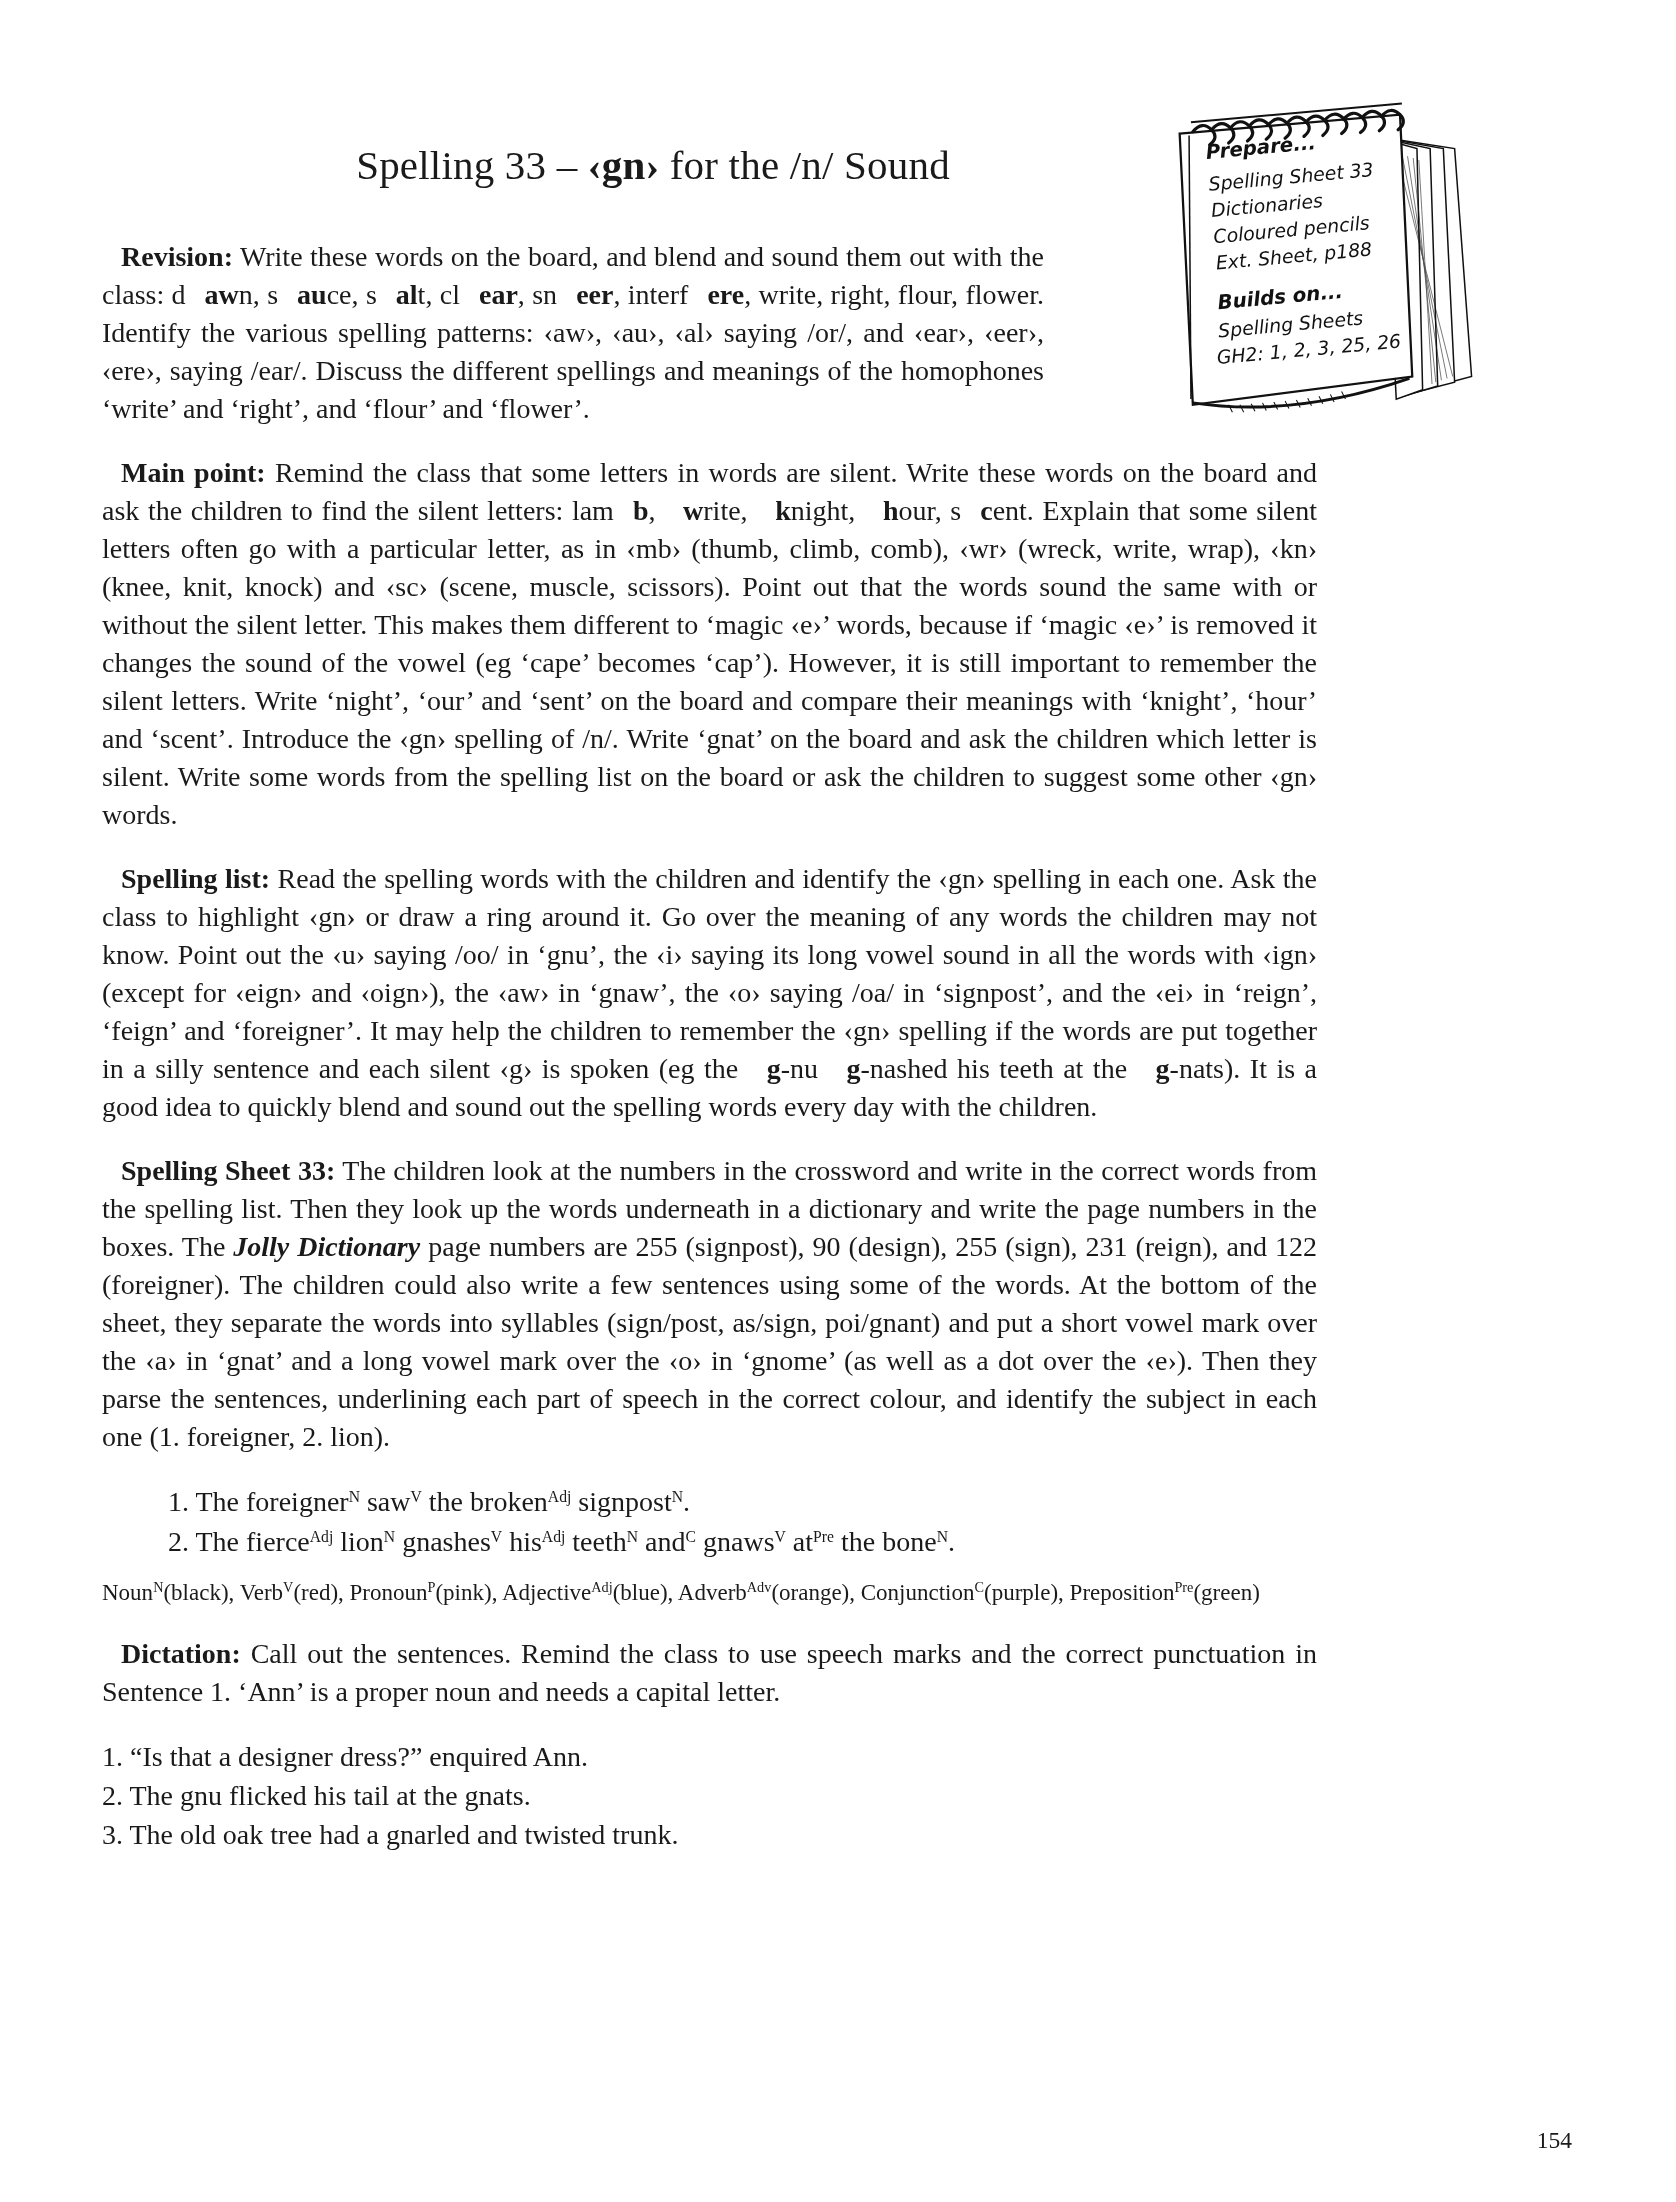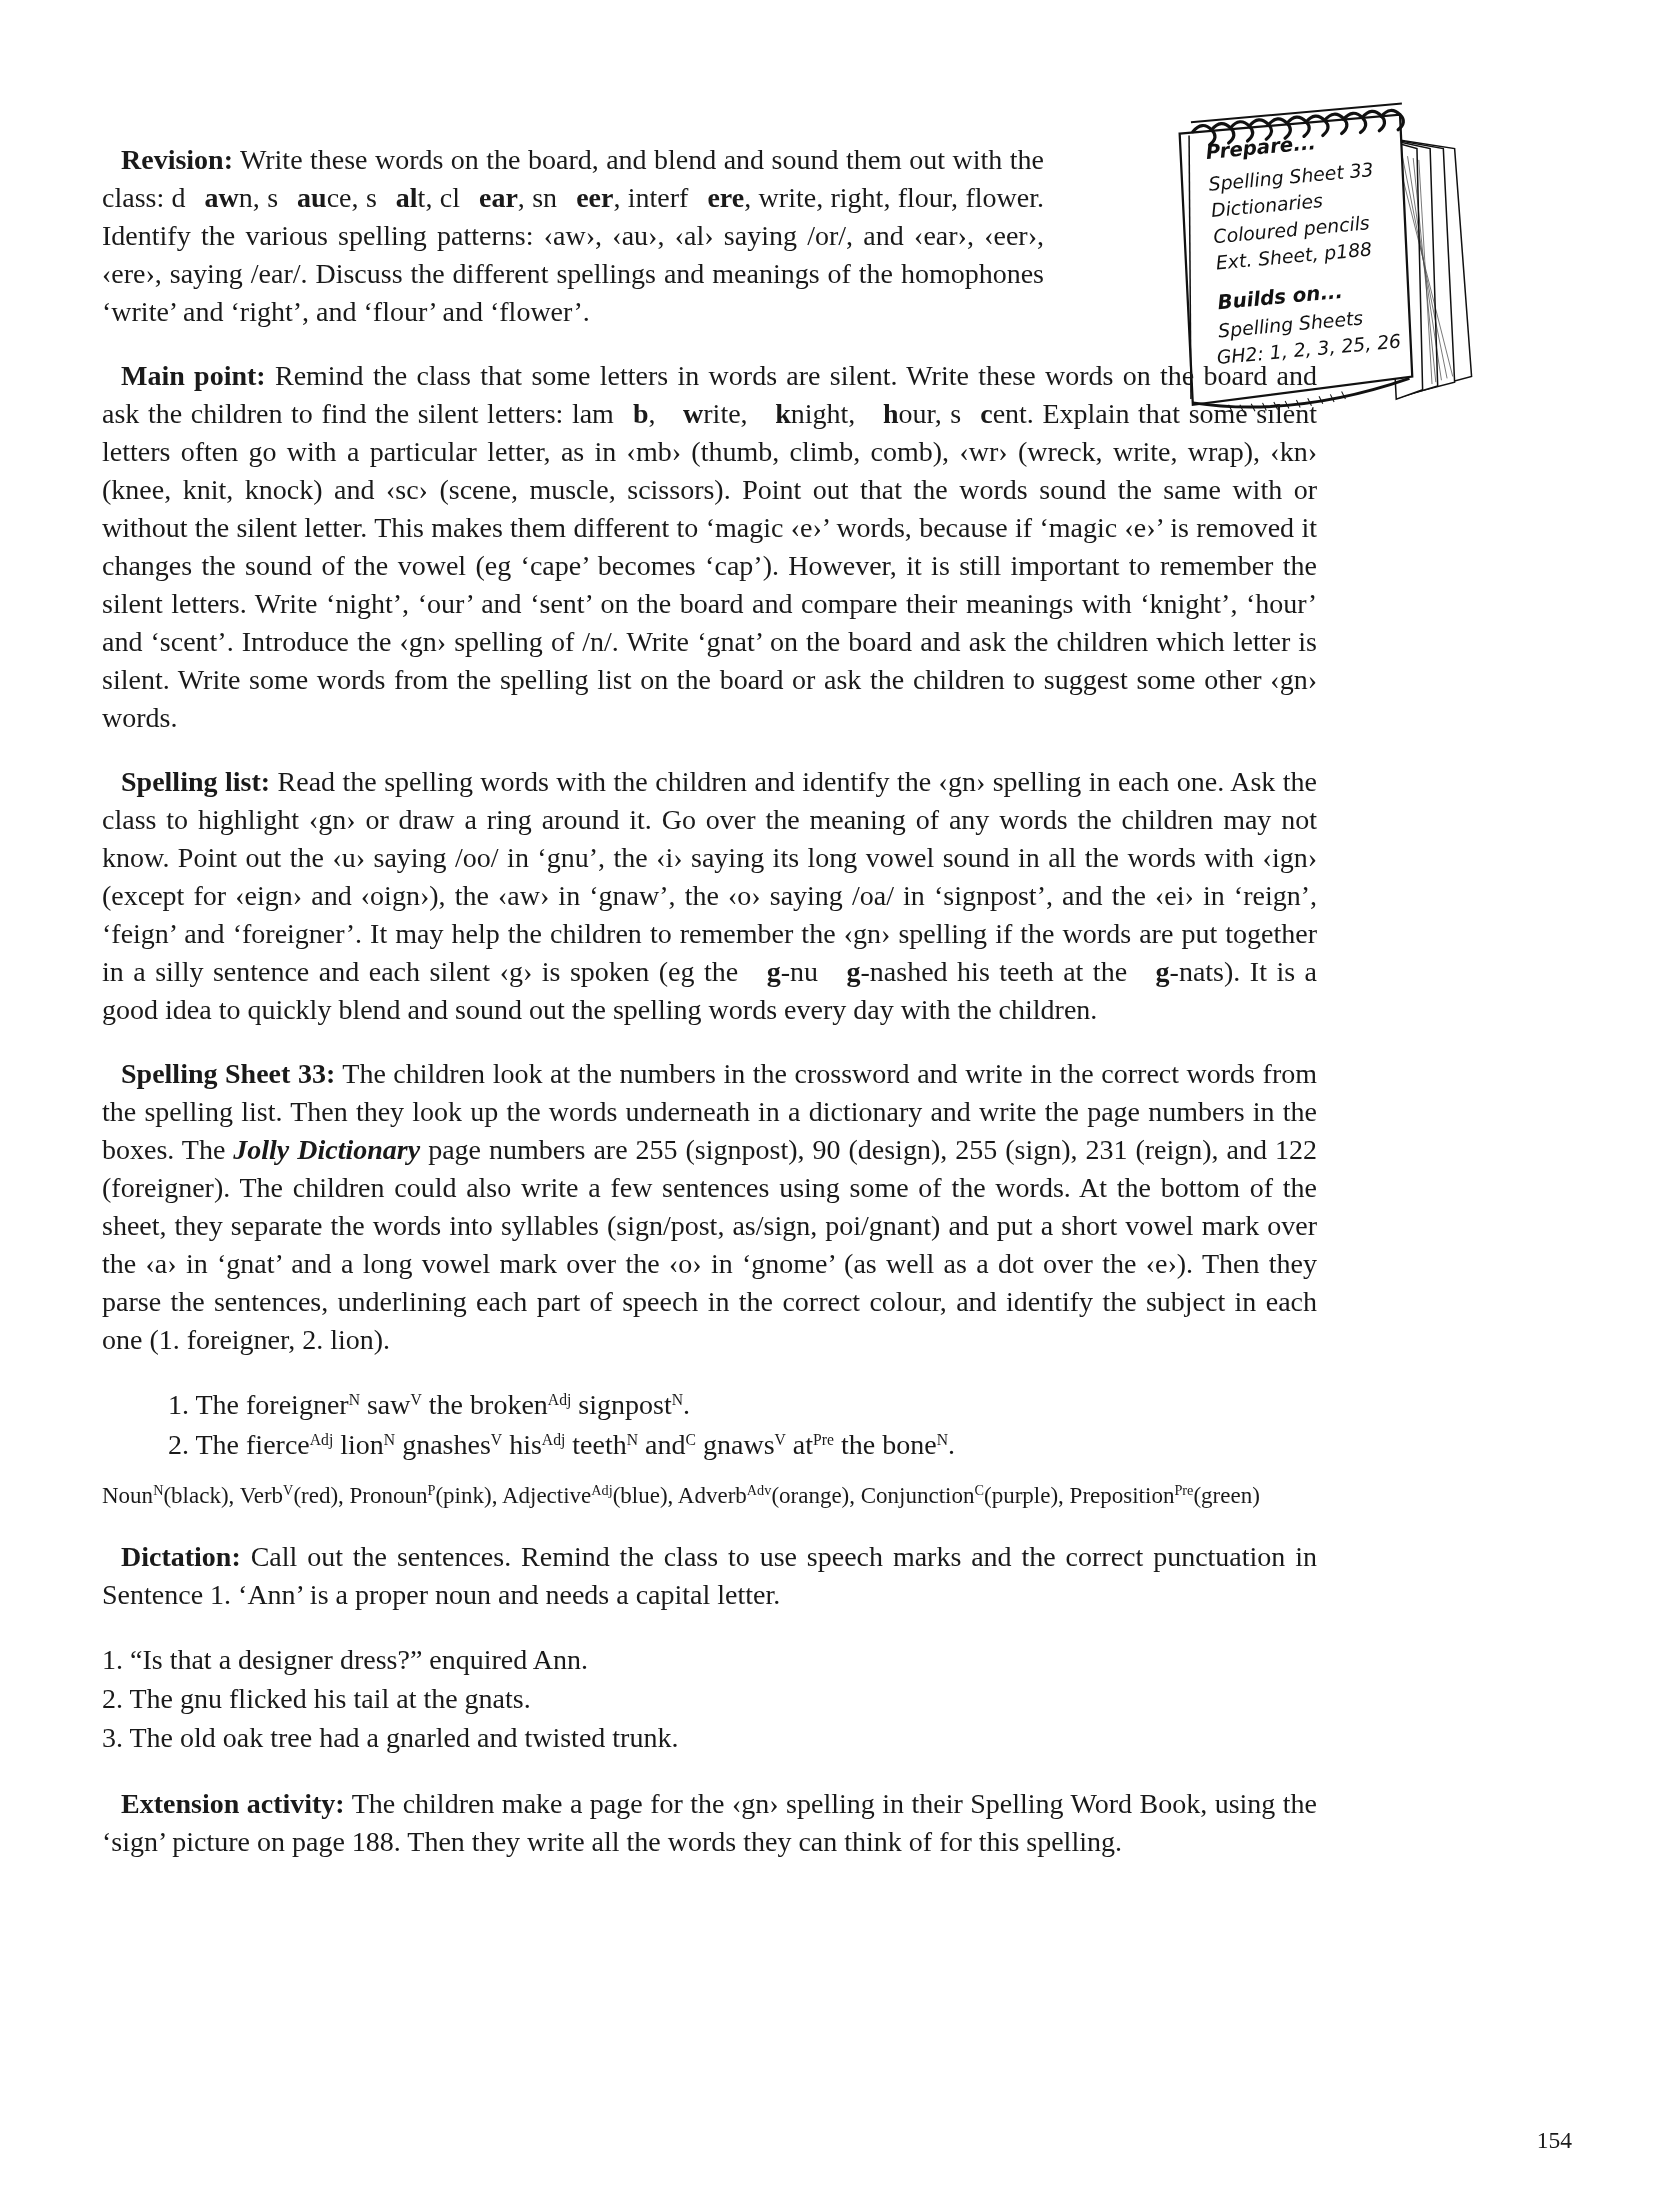--- a/index.html
+++ b/index.html
@@ -171,6 +171,7 @@
 
   <div class="content">
 
+    <h1 class="title"><span>Spelling 33 – </span><b>‹<span>gn</span>›</b><span> for the /n/ Sound</span></h1>
 
     <p class="para revision-block"><b class="lead">Revision:</b><span> Write these words on the board, and blend and sound them out with the class: d</span><b>aw</b><span>n, s</span><b>au</b><span>ce, s</span><b>al</b><span>t, cl</span><b>ear</b><span>, sn</span><b>eer</b><span>, interf</span><b>ere</b><span>, write, right, flour, flower. Identify the various spelling patterns: ‹aw›, ‹au›, ‹al› saying /or/, and ‹ear›, ‹eer›, ‹ere›, saying /ear/. Discuss the different spellings and meanings of the homophones ‘write’ and ‘right’, and ‘flour’ and ‘flower’.</span></p>
 

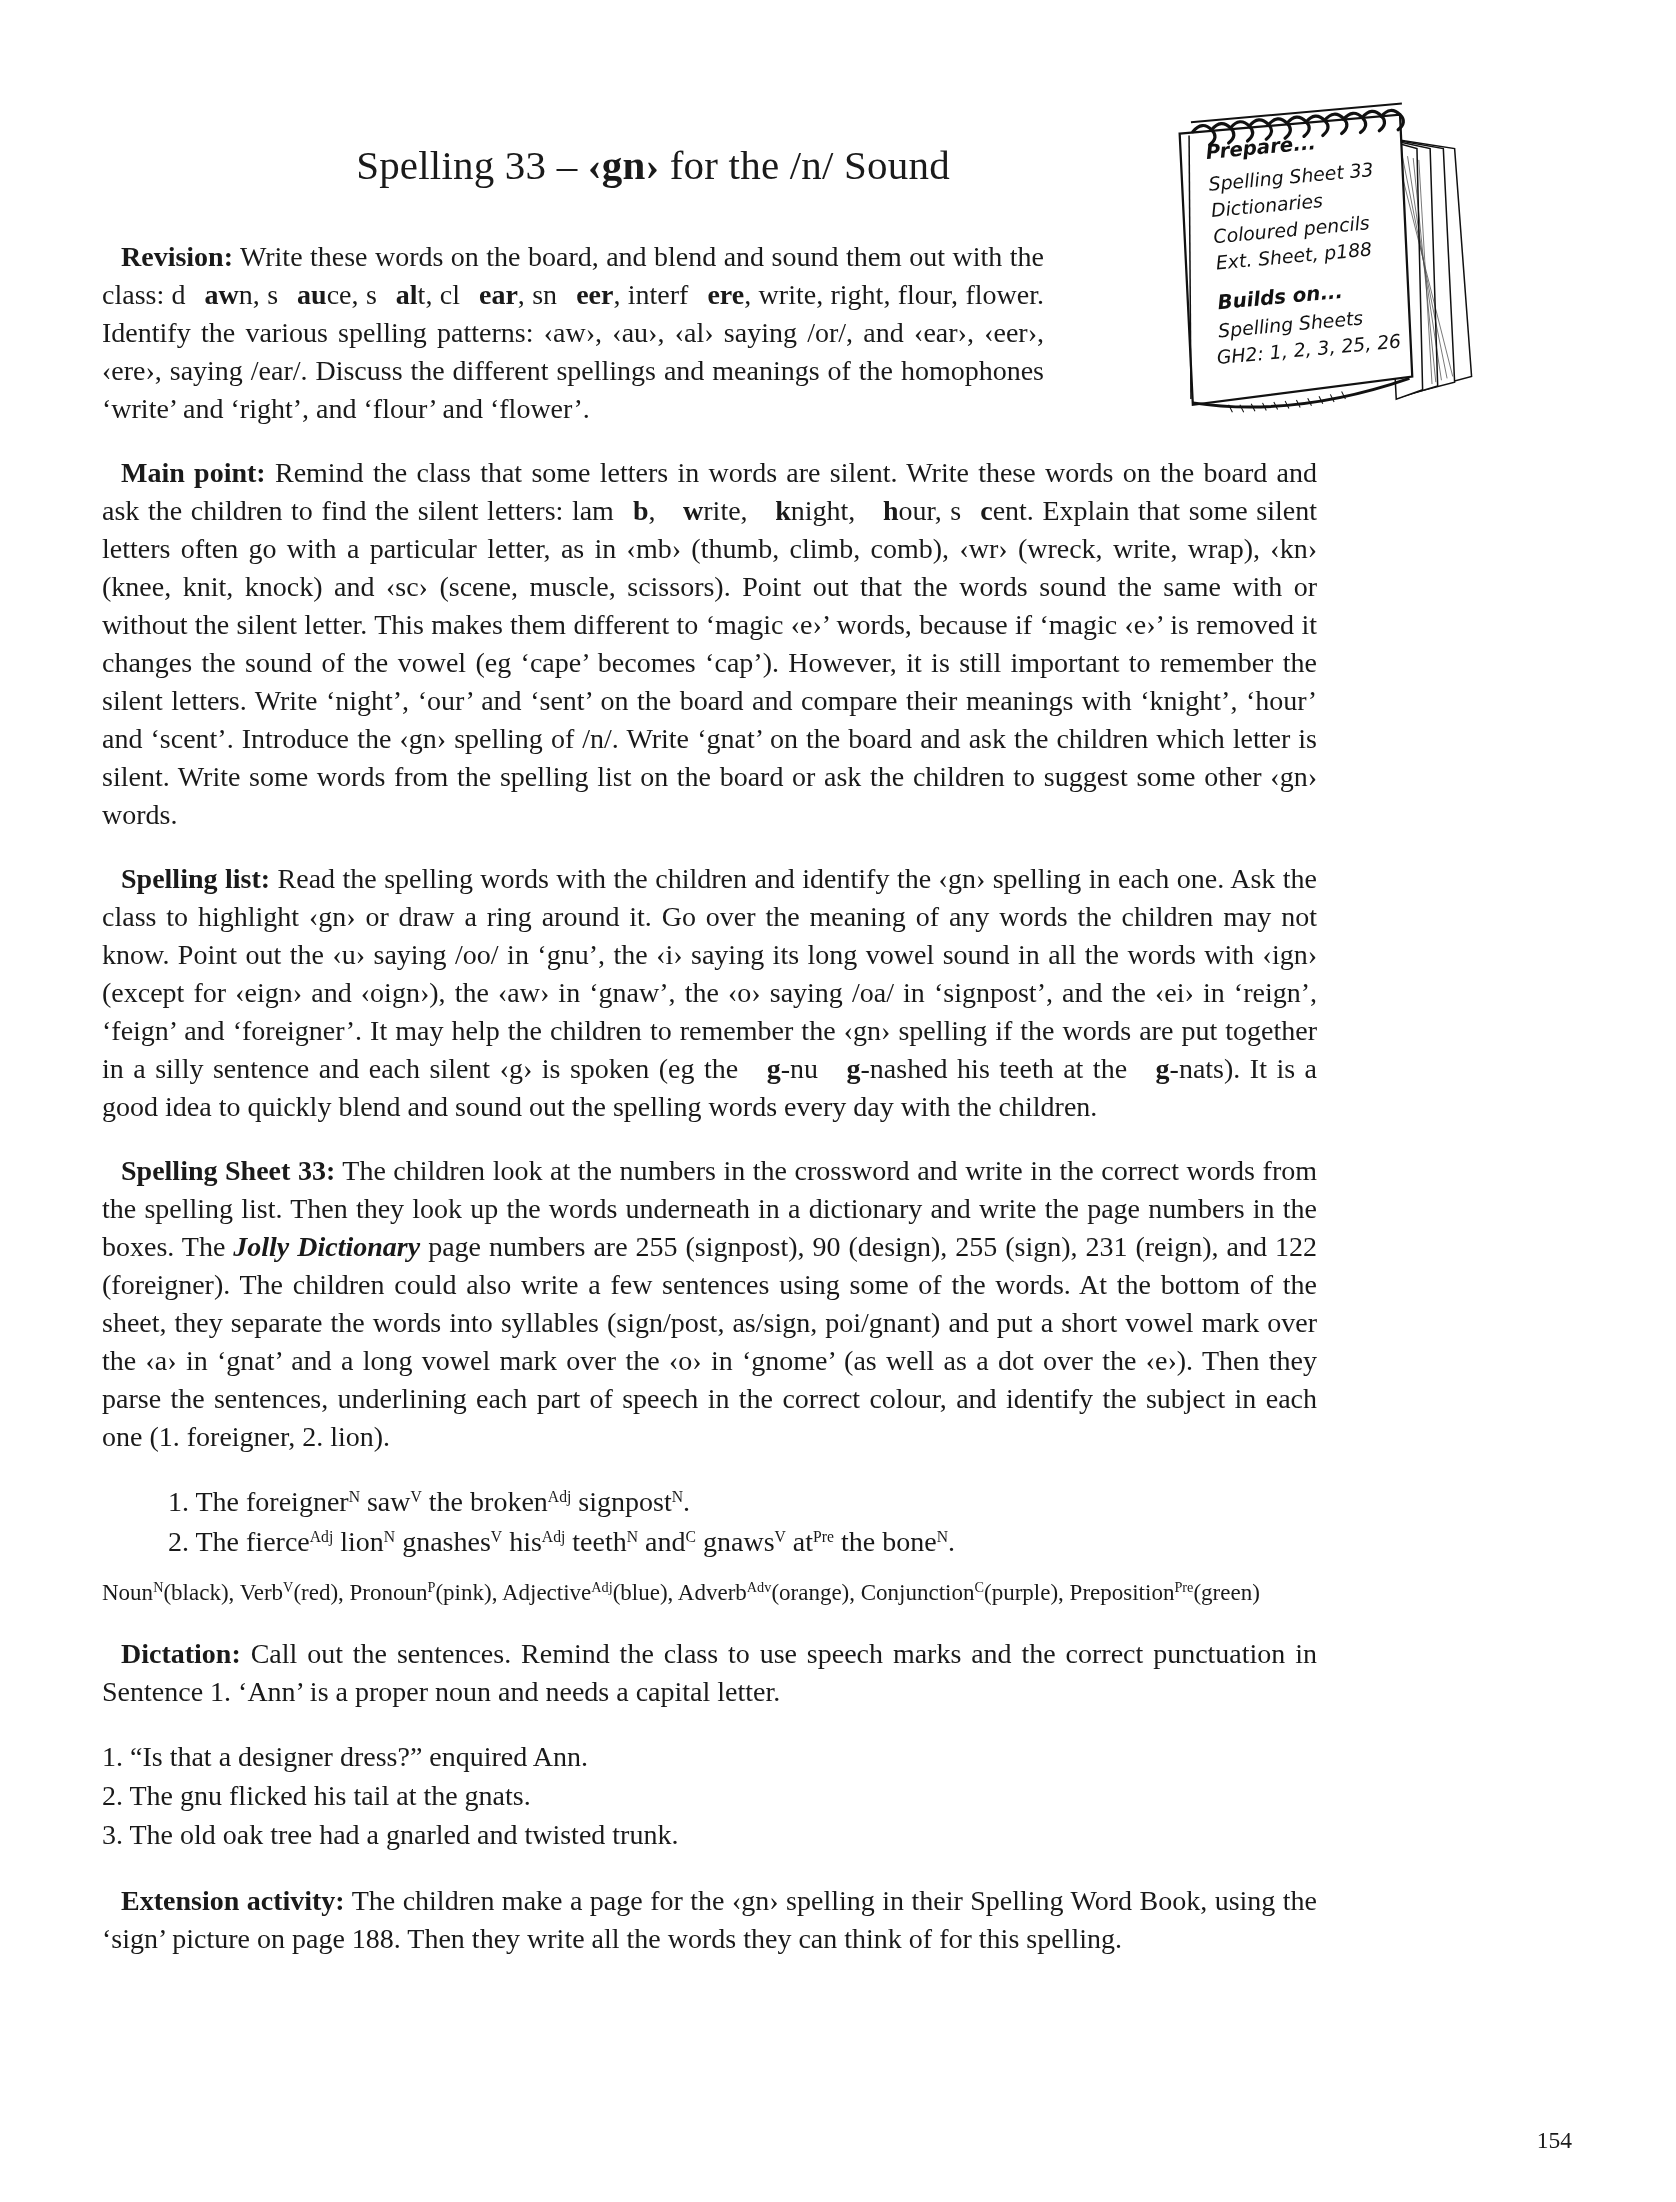--- a/index.html
+++ b/index.html
@@ -196,7 +196,6 @@
         <div>3. The old oak tree had a gnarled and twisted trunk.</div>
       </div>
 
-    <p class="para"><b class="lead">Extension activity:</b><span>  The children make a page for the ‹gn› spelling in their Spelling Word Book, using the ‘sign’ picture on page 188. Then they write all the words they can think of for this spelling.</span></p>
 
   </div>
 

